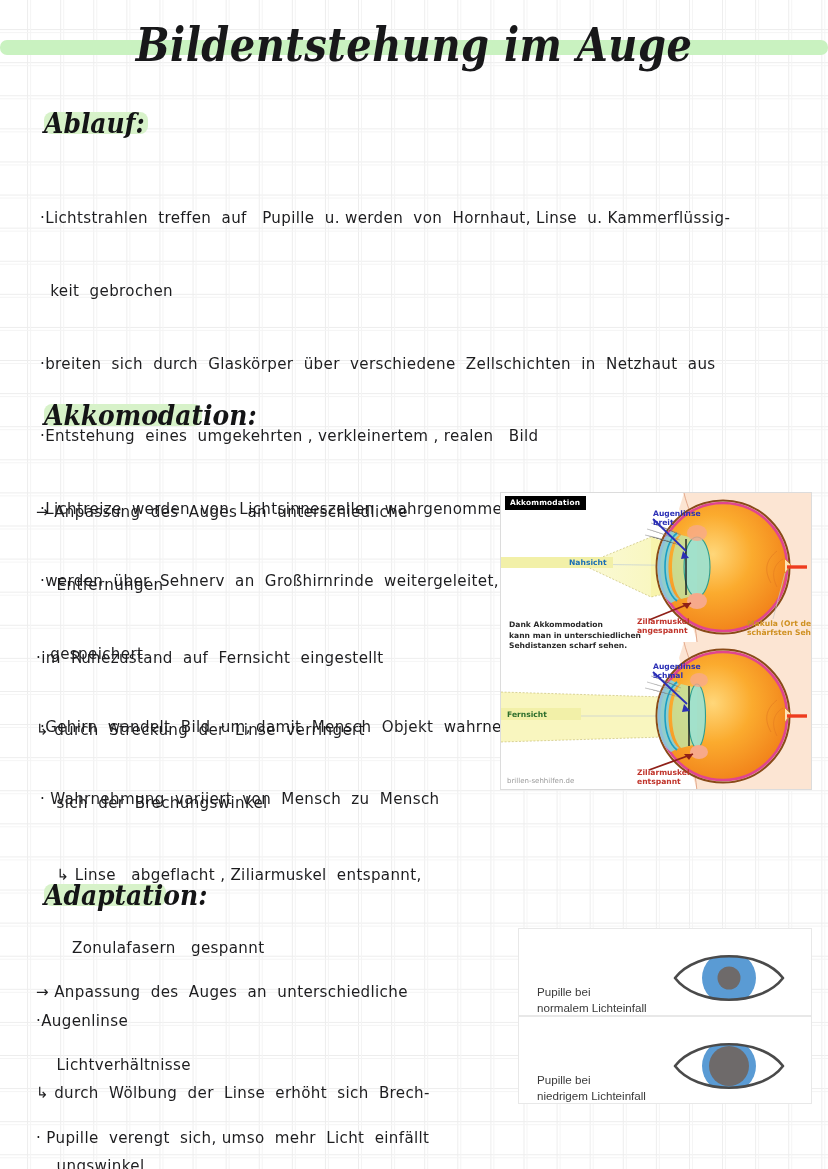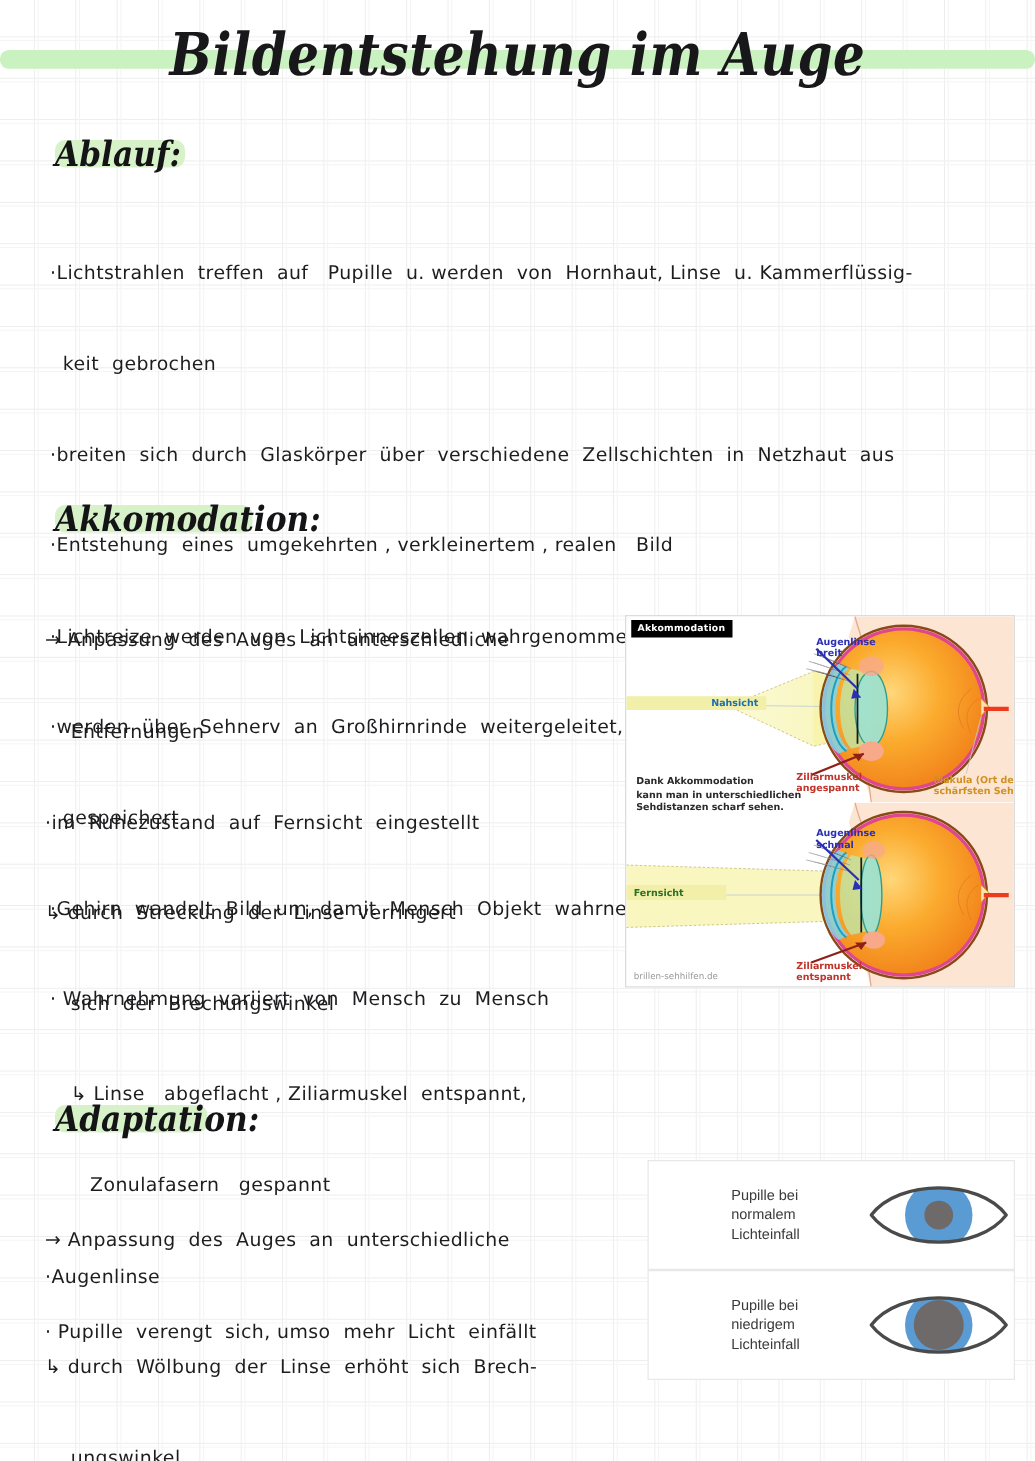--- a/index.html
+++ b/index.html
@@ -168,8 +168,7 @@
     background: #ffffff;
     border: 1px solid #e8e8e8;
     display: flex;
-    align-items: center;
-    padding-left: 48px;
+    align-items: flex-end;
   }
   .pupil-cell.one { top: 0; }
   .pupil-cell.two { top: 88px; }

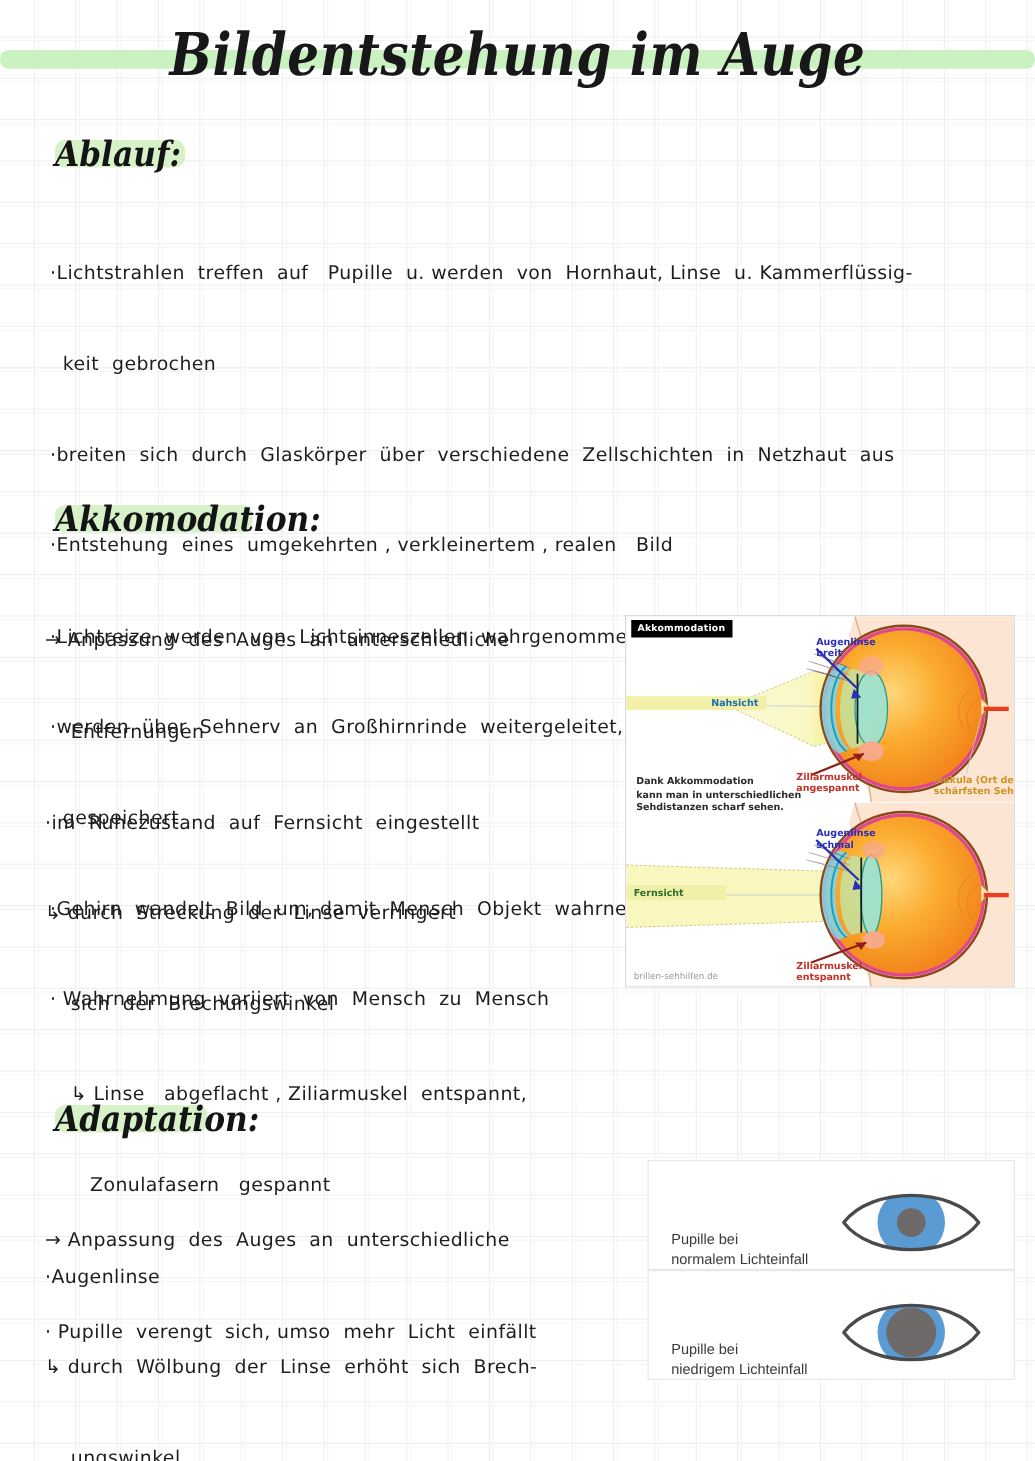--- a/index.html
+++ b/index.html
@@ -380,6 +380,7 @@
 
   <div class="note" style="left:36px; top:932px; width:470px;">
     <span class="ln">→ Anpassung  des  Auges  an  unterschiedliche</span>
+    <span class="ln">    Lichtverhältnisse</span>
     <span class="ln">· Pupille  verengt  sich, umso  mehr  Licht  einfällt</span>
     
     

